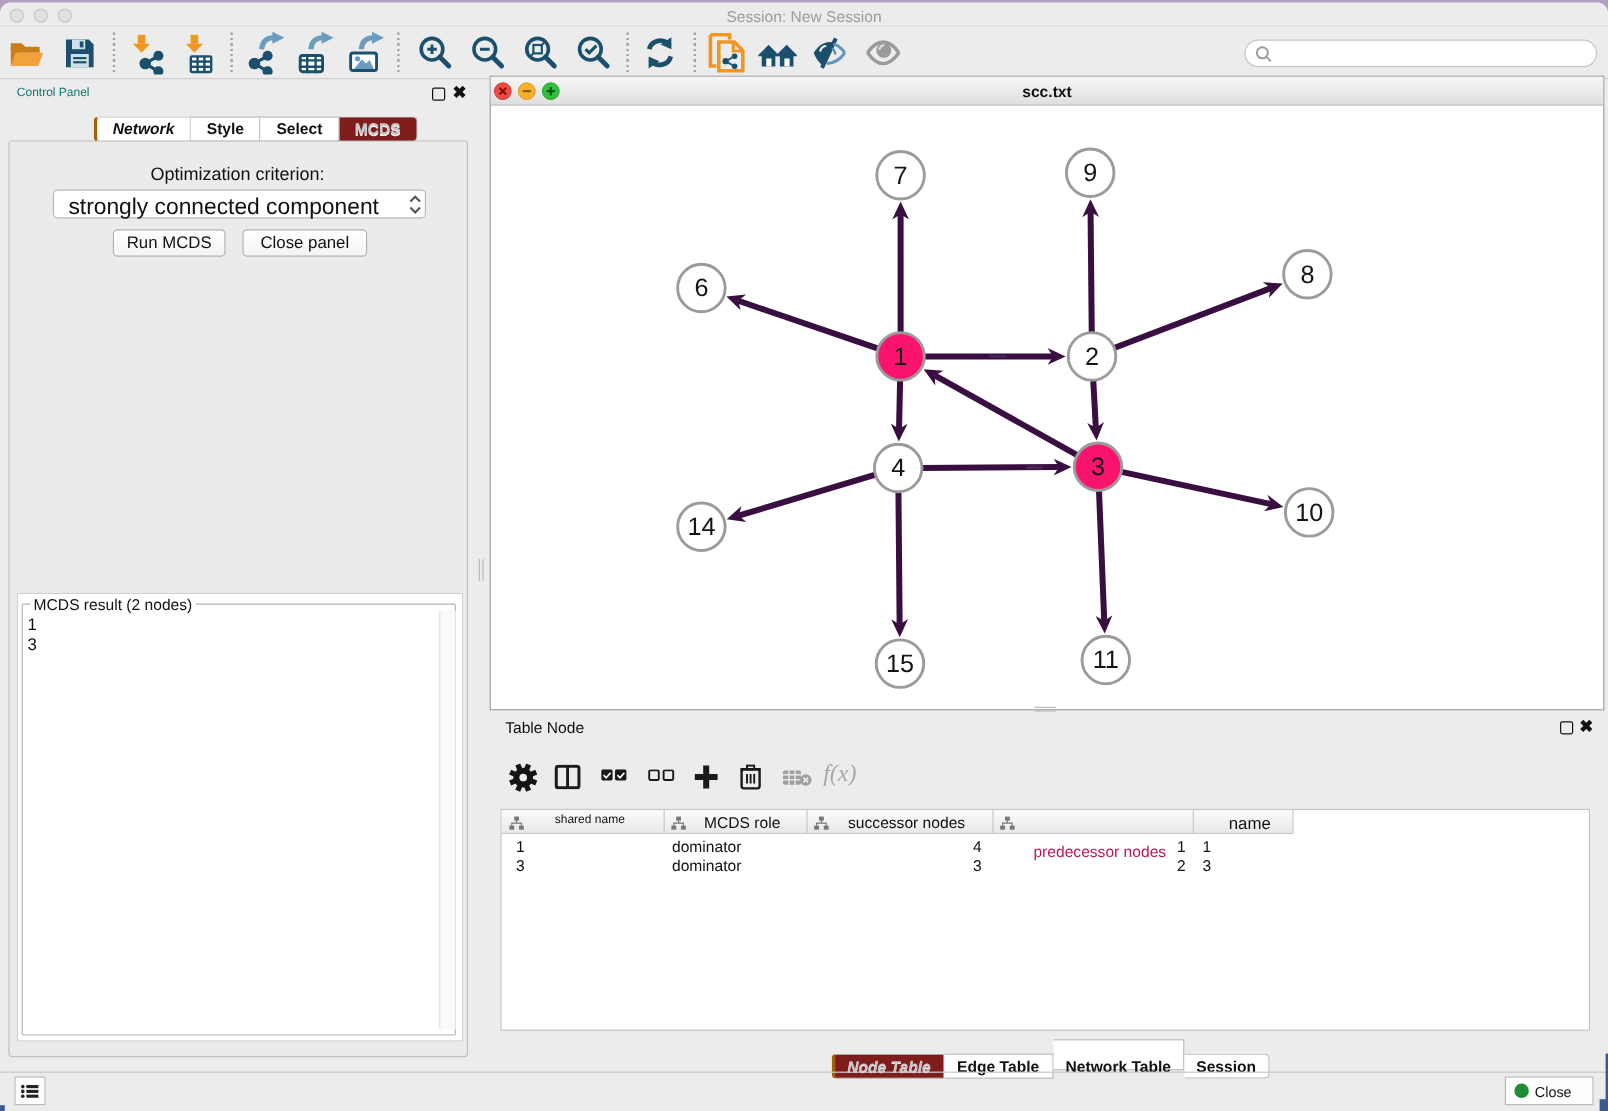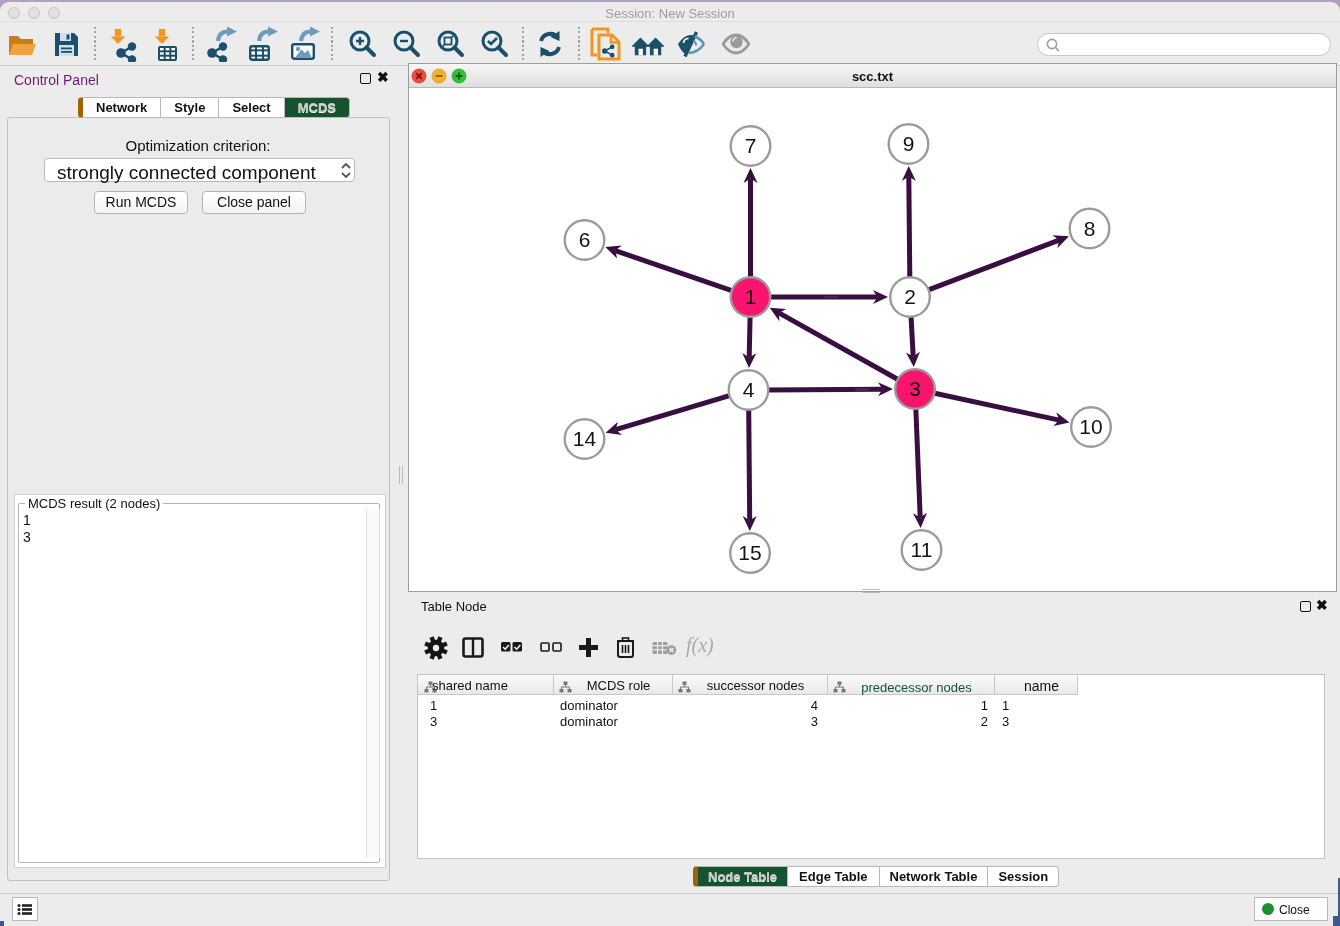--- a/index.html
+++ b/index.html
@@ -194,7 +194,7 @@
     <line x1="10.4" y1="10.4" x2="14" y2="14" stroke="#9a9a9a" stroke-width="1.6"></line>
   </svg>
 
-<div class="abs" style="left:14px;top:72px;font-size:14px;color:#701a75;">Control Panel</div>
+<div class="abs" style="left:14px;top:72px;font-size:10px;color:#0f766e;">Control Panel</div>
 <div class="abs" style="left:360px;top:73px;width:11px;height:11px;border:1.6px solid #111;border-radius:2px;"></div>
 <div class="abs" style="left:377px;top:69px;font-size:14px;font-weight:bold;color:#111;">✖</div>
 

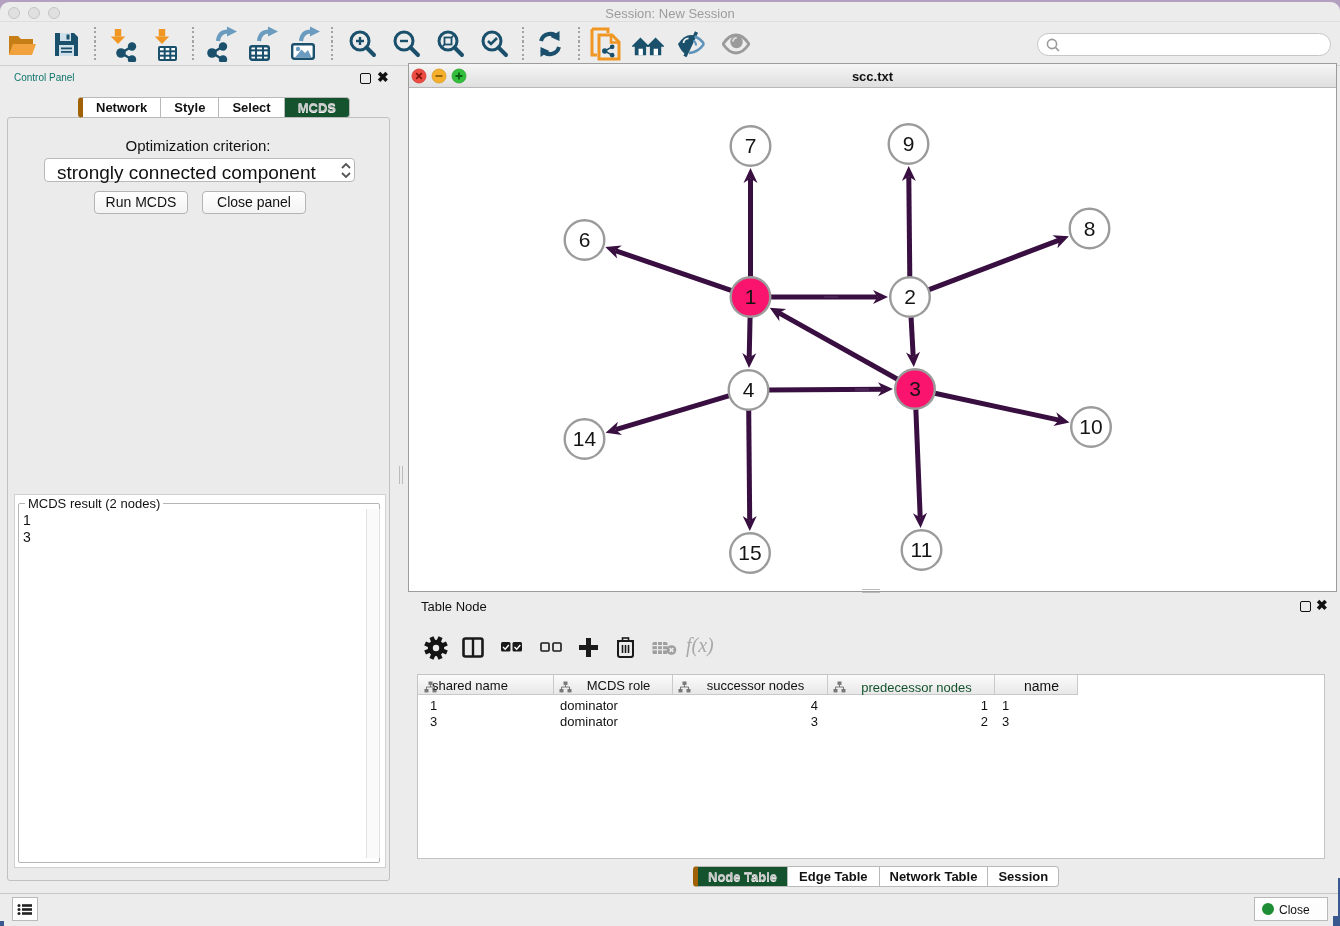--- a/index.html
+++ b/index.html
@@ -10,7 +10,7 @@
 .ticon{position:absolute;top:26px;width:36px;height:36px;display:flex;align-items:center;justify-content:center;}
 .tab{display:inline-block;height:21px;line-height:19px;padding:0 13px;background:#fff;
  border:1px solid #b9b9b9;border-left:none;font-size:13px;font-weight:bold;color:#111;}
-.tab.first{border-left:5px solid #a16207;border-radius:4px 0 0 4px;}
+.tab.first{border-left:3px solid #a16207;border-radius:4px 0 0 4px;font-style:italic;}
 .tab.last{border-radius:0 4px 4px 0;}
 .tab.sel{background:#14532d;color:#c6c6c6;text-shadow:0 1px 0 #f5f5f5;}
 .btn{position:absolute;background:linear-gradient(#ffffff,#f3f3f3);border:1px solid #b4b4b4;

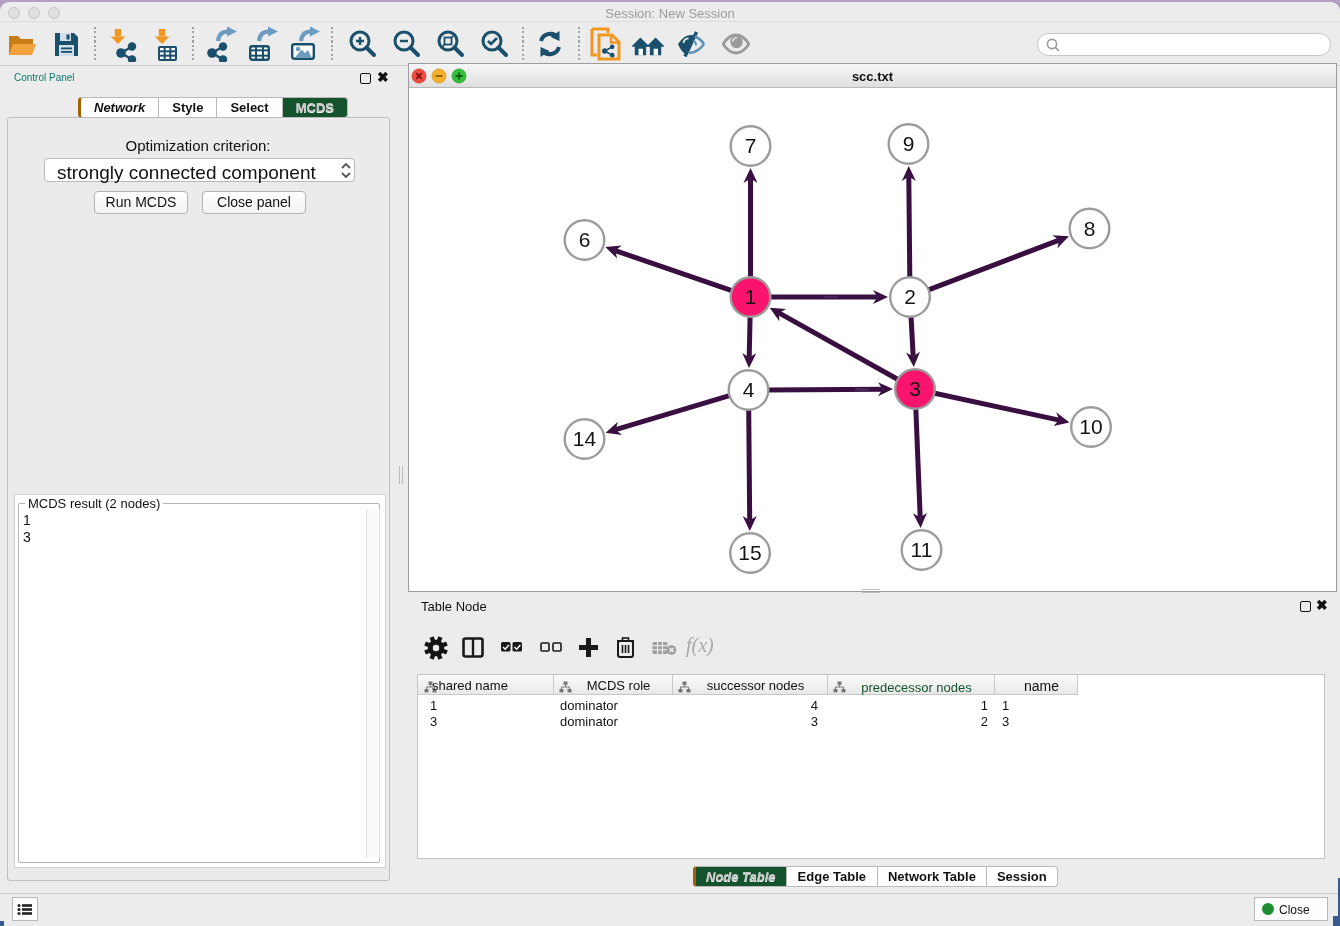--- a/index.html
+++ b/index.html
@@ -12,7 +12,7 @@
  border:1px solid #b9b9b9;border-left:none;font-size:13px;font-weight:bold;color:#111;}
 .tab.first{border-left:3px solid #a16207;border-radius:4px 0 0 4px;font-style:italic;}
 .tab.last{border-radius:0 4px 4px 0;}
-.tab.sel{background:#14532d;color:#c6c6c6;text-shadow:0 1px 0 #f5f5f5;}
+.tab.sel{background:#7f1d1d;color:#c6c6c6;text-shadow:0 1px 0 #f5f5f5;}
 .btn{position:absolute;background:linear-gradient(#ffffff,#f3f3f3);border:1px solid #b4b4b4;
  border-radius:4px;font-size:14px;color:#111;text-align:center;}
 </style>

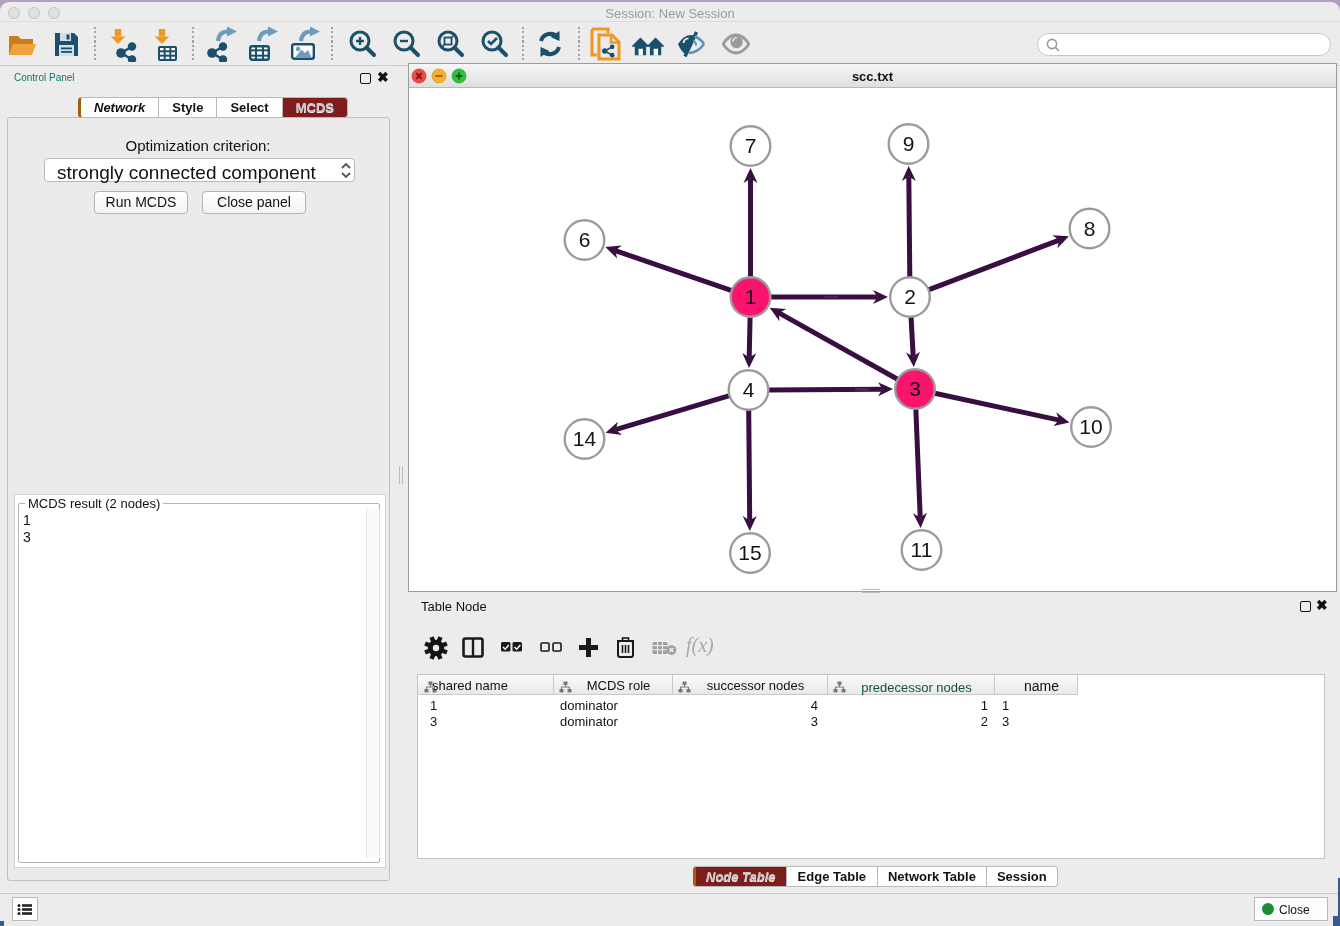--- a/index.html
+++ b/index.html
@@ -366,7 +366,7 @@
       <rect x="8.5" y="8" width="4" height="3.4" fill="#777"></rect>
       <path d="M6.5 4 v2 M2.5 8 v-2 h8 v2" fill="none" stroke="#777" stroke-width="1"></path>
     </svg></div>
-<div class="abs" style="left:432px;top:678px;width:119px;text-align:left;font-size:13px;color:#111;">shared name</div>
+<div class="abs" style="left:432px;top:678px;width:119px;text-align:center;font-size:10px;color:#111;">shared name</div>
 <div class="abs" style="left:672px;top:675px;width:0;height:20px;border-left:1px solid #c9c9c9;"></div>
 <div class="abs" style="left:559px;top:679px;"><svg width="13" height="12" viewBox="0 0 13 12">
       <rect x="4.5" y="0.5" width="4" height="3.4" fill="#777"></rect>

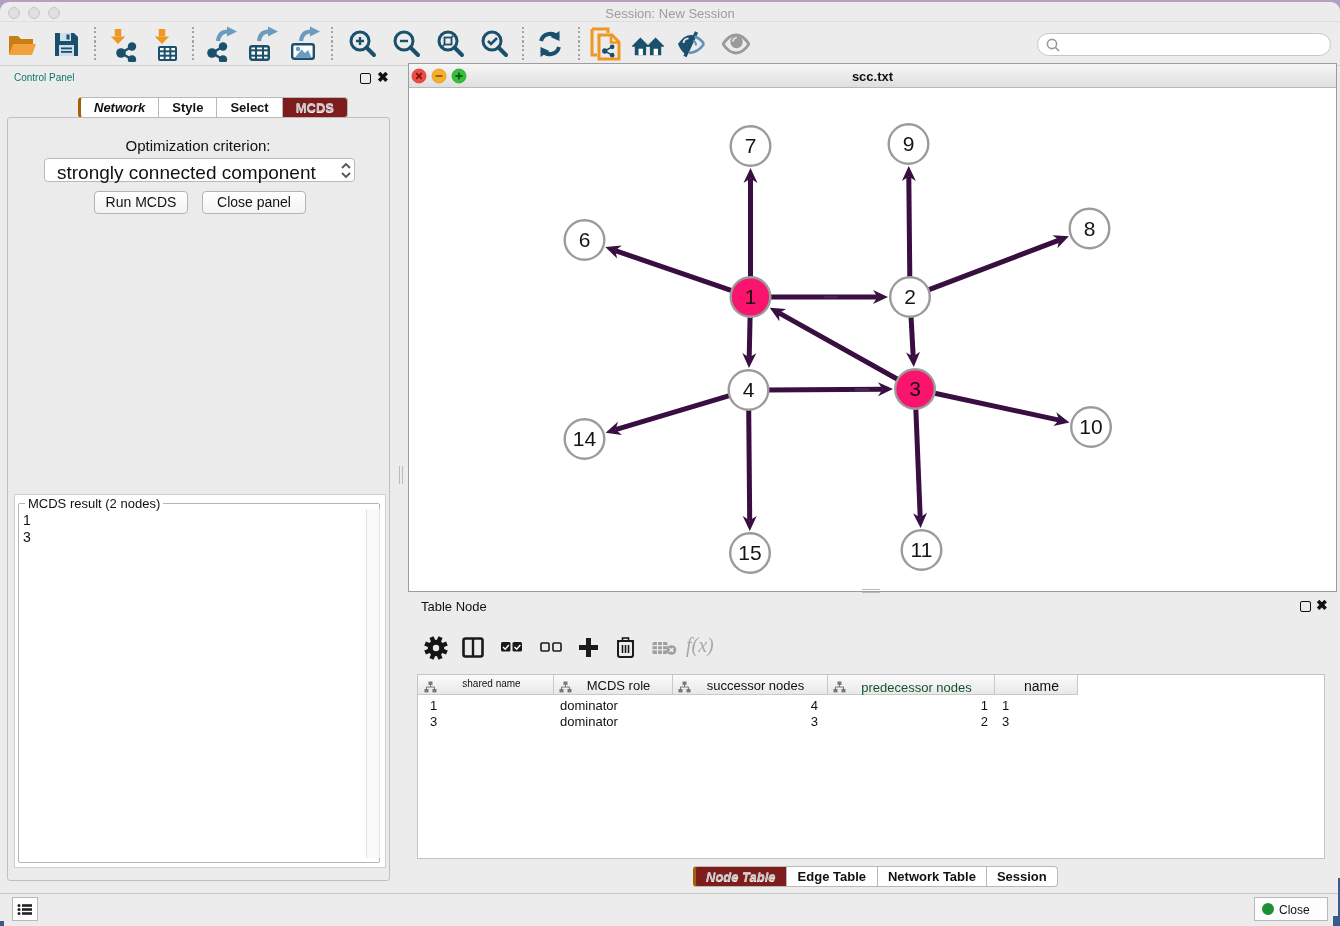--- a/index.html
+++ b/index.html
@@ -390,7 +390,7 @@
       <rect x="8.5" y="8" width="4" height="3.4" fill="#777"></rect>
       <path d="M6.5 4 v2 M2.5 8 v-2 h8 v2" fill="none" stroke="#777" stroke-width="1"></path>
     </svg></div>
-<div class="abs" style="left:841px;top:680px;width:151px;text-align:center;font-size:13px;color:#14532d;">predecessor nodes</div>
+<div class="abs" style="left:841px;top:702px;width:151px;text-align:center;font-size:13px;color:#be185d;">predecessor nodes</div>
 <div class="abs" style="left:1077px;top:675px;width:0;height:20px;border-left:1px solid #c9c9c9;"></div>
 <div class="abs" style="left:1008px;top:678px;width:67px;text-align:center;font-size:14px;color:#111;">name</div>
 <div class="abs" style="left:430px;top:698px;font-size:13px;color:#111;">1</div>

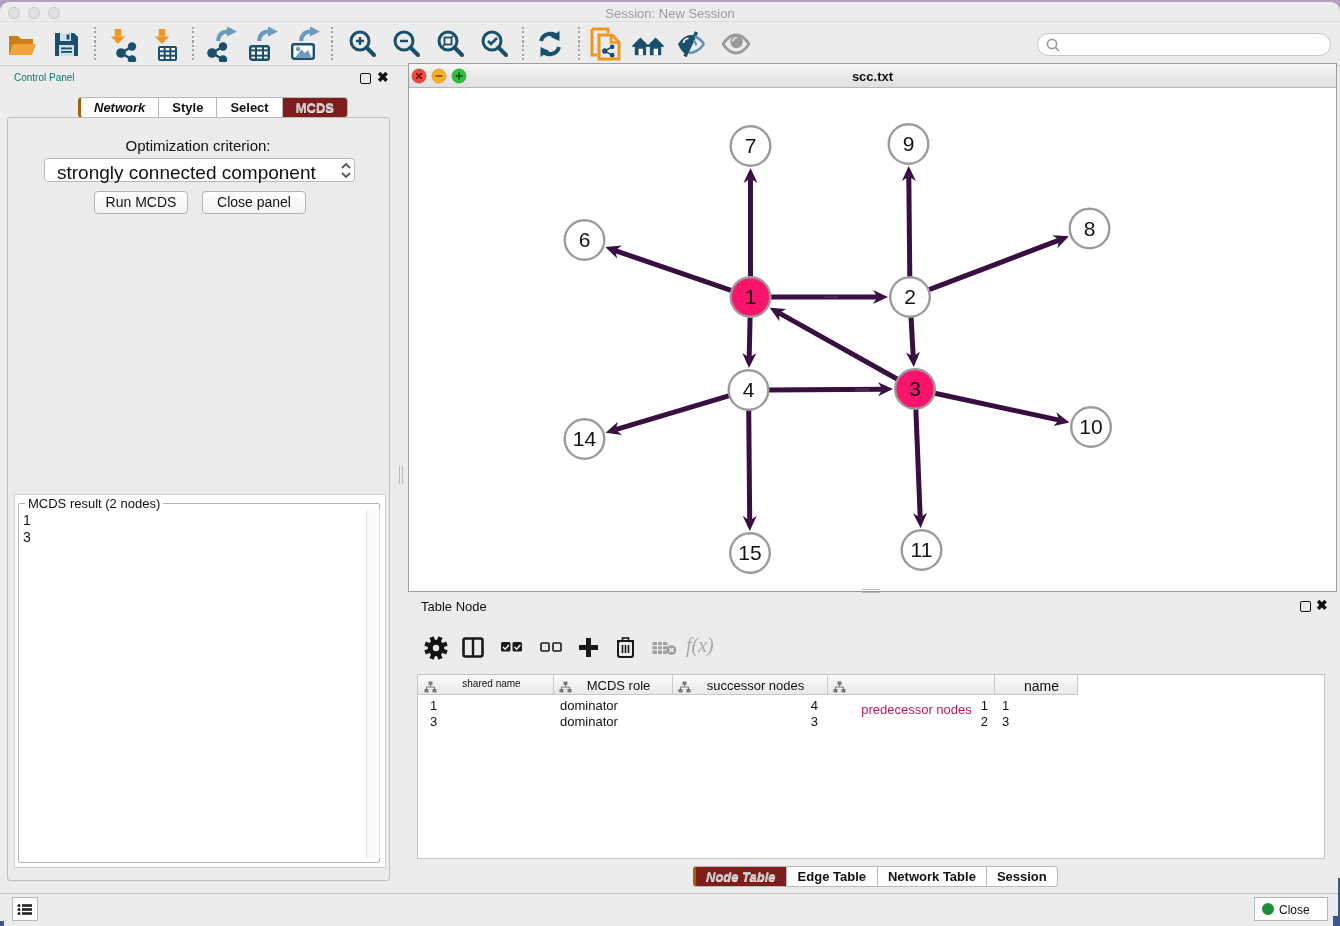--- a/index.html
+++ b/index.html
@@ -405,7 +405,7 @@
 <div class="abs" style="left:1002px;top:714px;font-size:13px;color:#111;">3</div>
 
 <div class="abs" style="left:693px;top:866px;">
-  <span class="tab first sel" style="padding:0 10px;">Node Table</span><span class="tab" style="padding:0 11px;">Edge Table</span><span class="tab" style="padding:0 10px;">Network Table</span><span class="tab last" style="padding:0 10px;">Session</span>
+  <span class="tab first sel" style="padding:0 10px;">Node Table</span><span class="tab" style="padding:0 11px;">Edge Table</span><span class="tab" style="padding:12px 10px;">Network Table</span><span class="tab last" style="padding:0 10px;">Session</span>
 </div>
 
 <div class="abs" style="left:0;top:893px;width:1340px;height:0;border-top:1px solid #c8c8c8;"></div>

